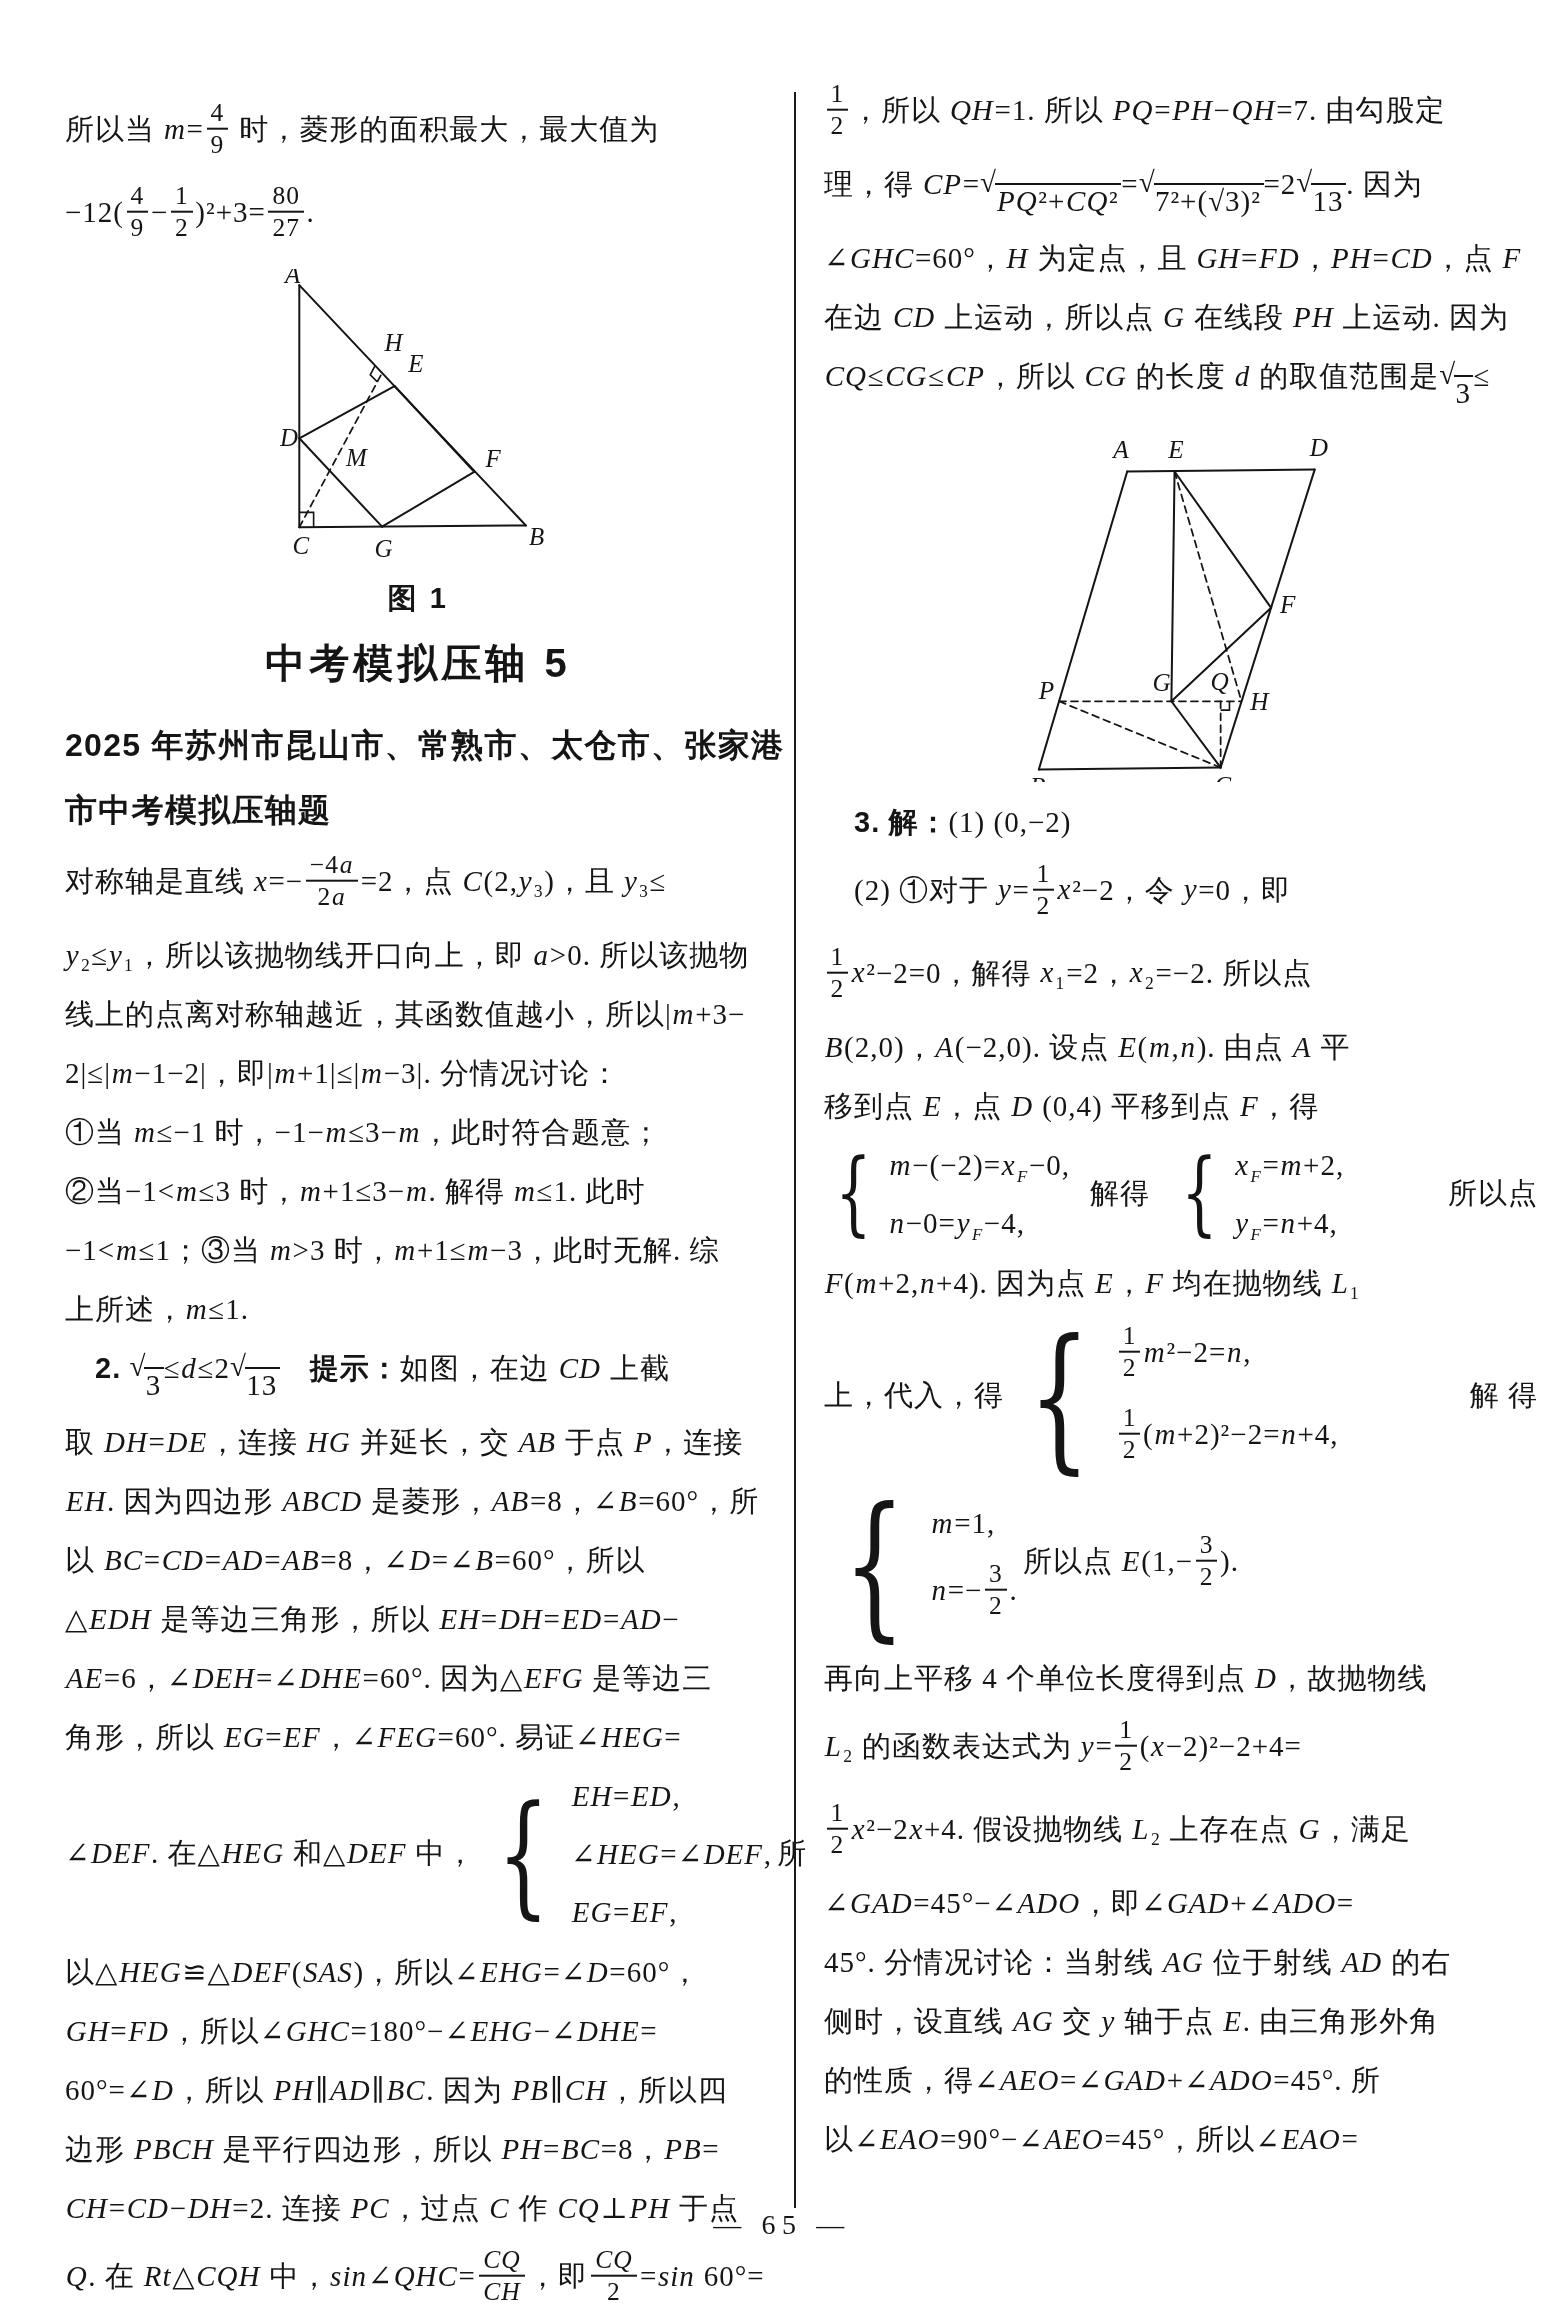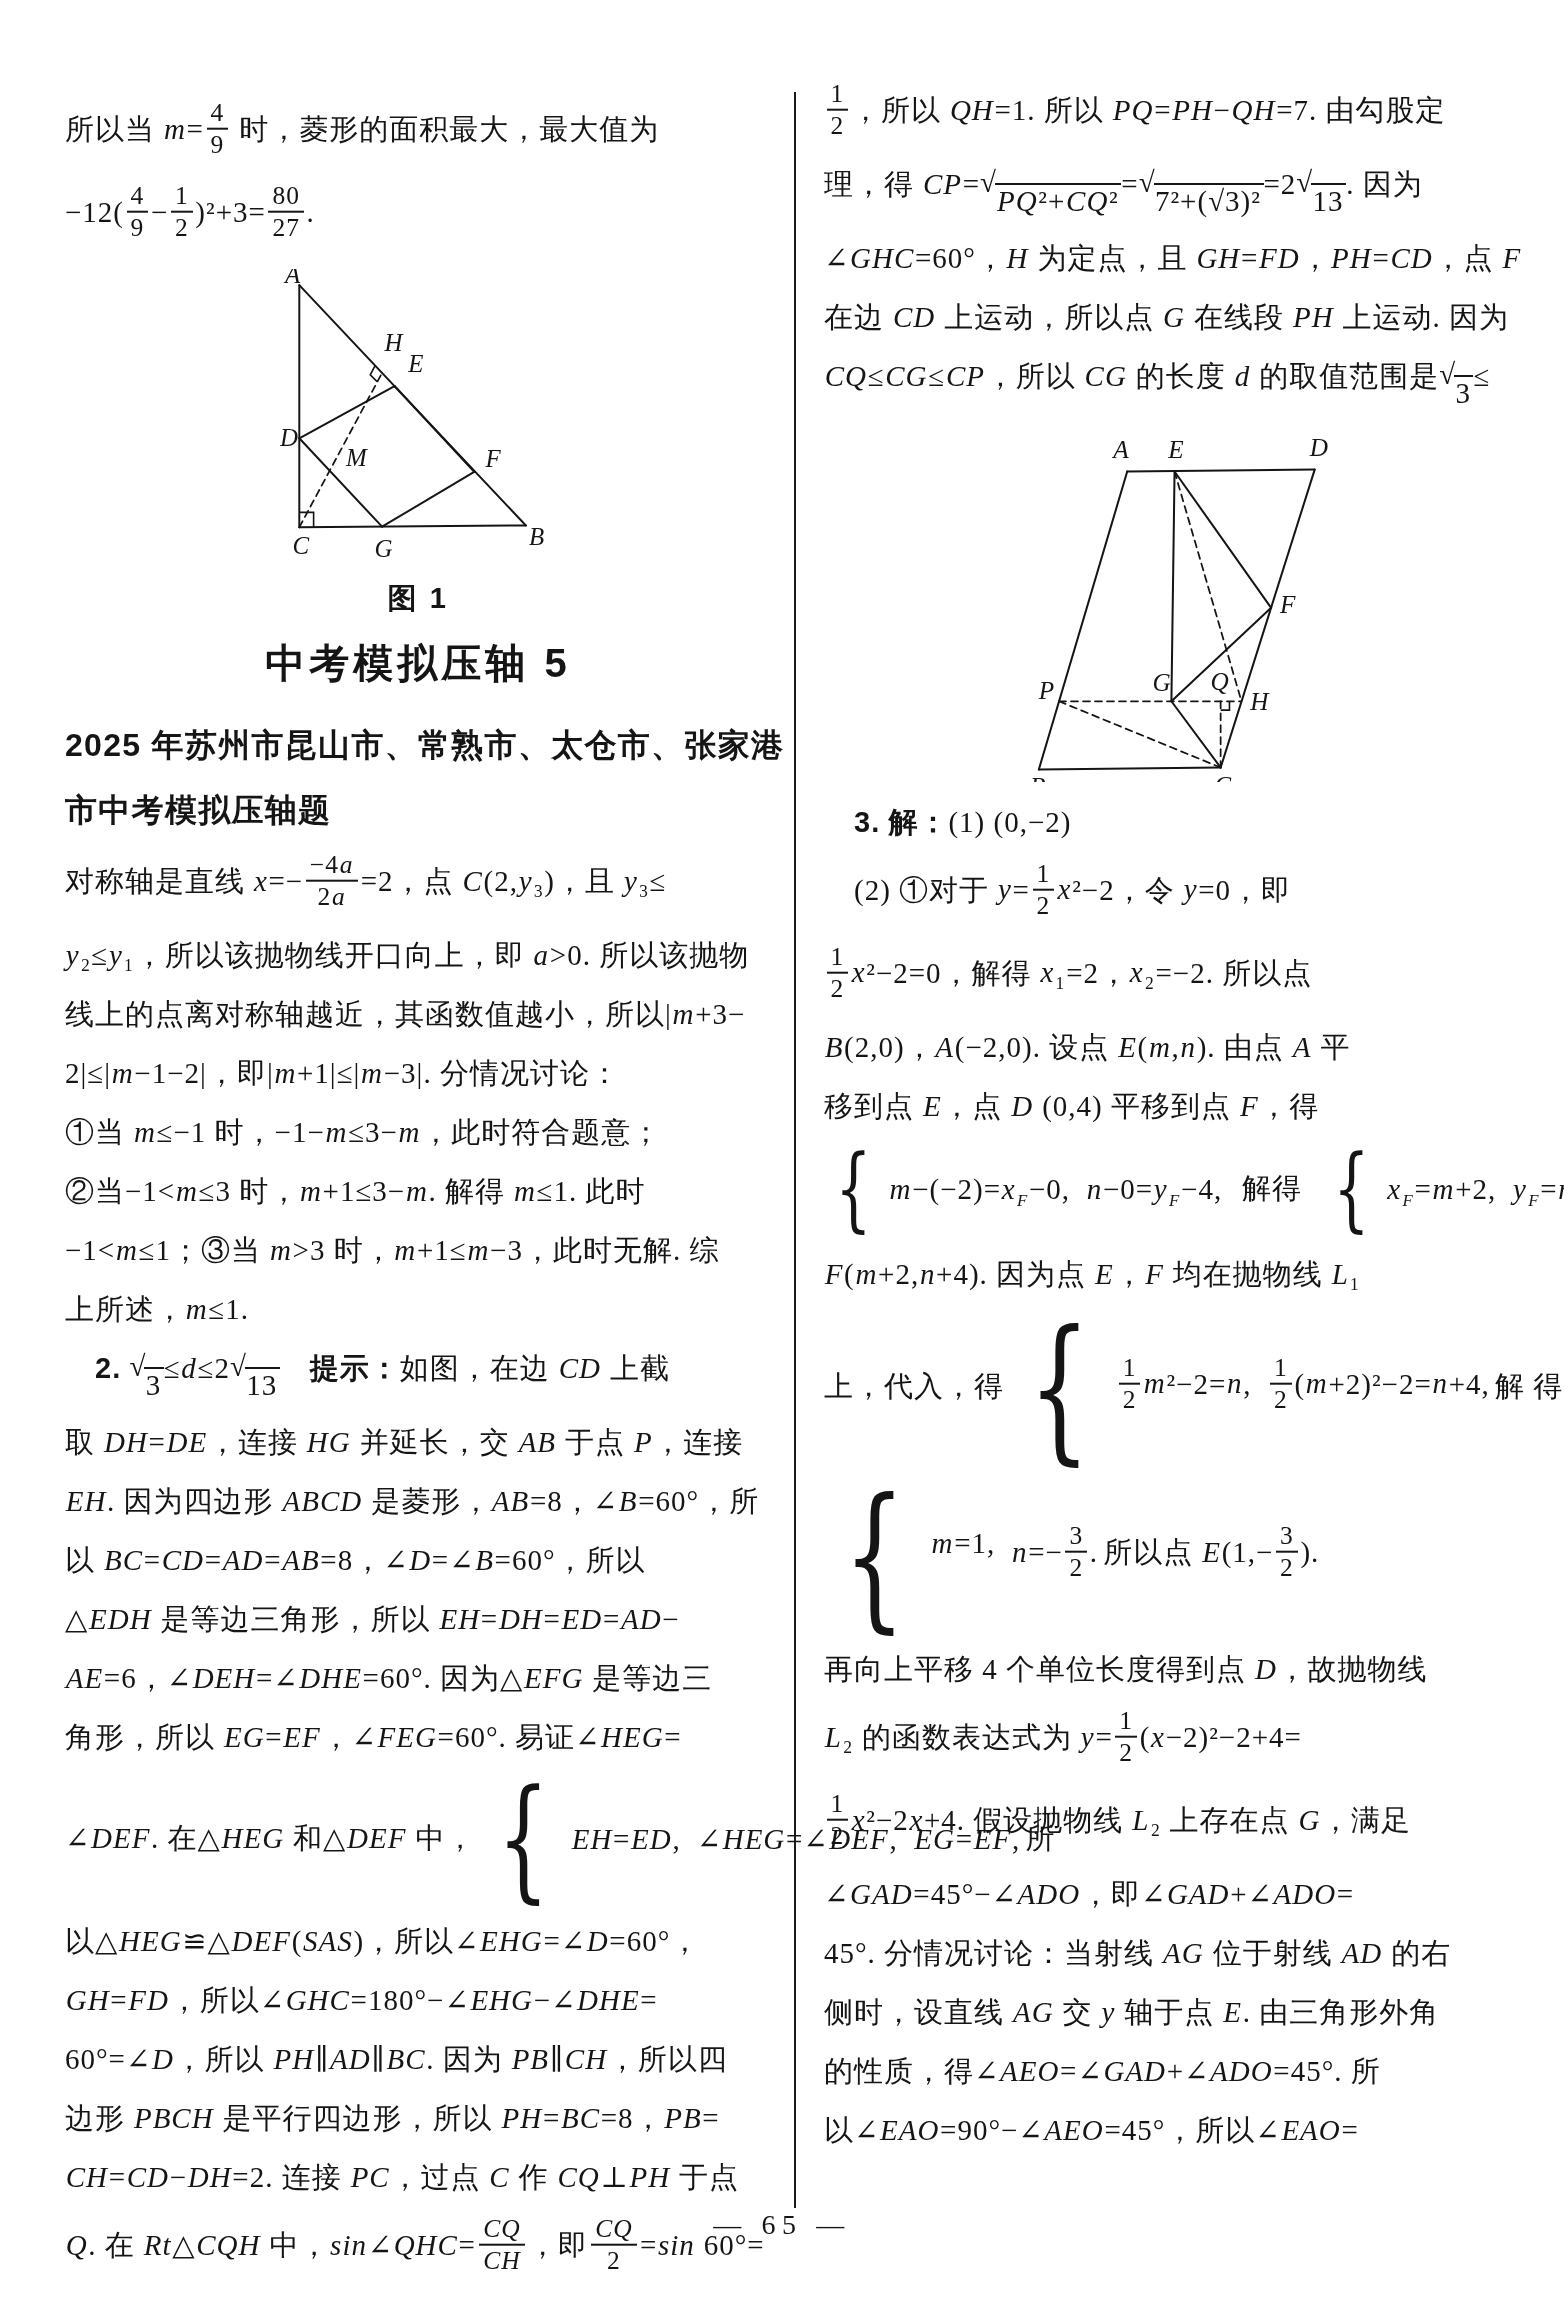--- a/index.html
+++ b/index.html
@@ -44,7 +44,7 @@
   .b3{font-size:132px;}
   .b2{font-size:92px;}
   .b2f{font-size:158px;}
-  .items{display:inline-flex;flex-direction:row;align-items:flex-start;gap:16px;}
+  .items{display:inline-flex;flex-direction:column;align-items:flex-start;gap:24px;}
   .sitem{line-height:34px;white-space:nowrap;}
   .part{white-space:nowrap;}
   .tr{margin-left:auto;}

